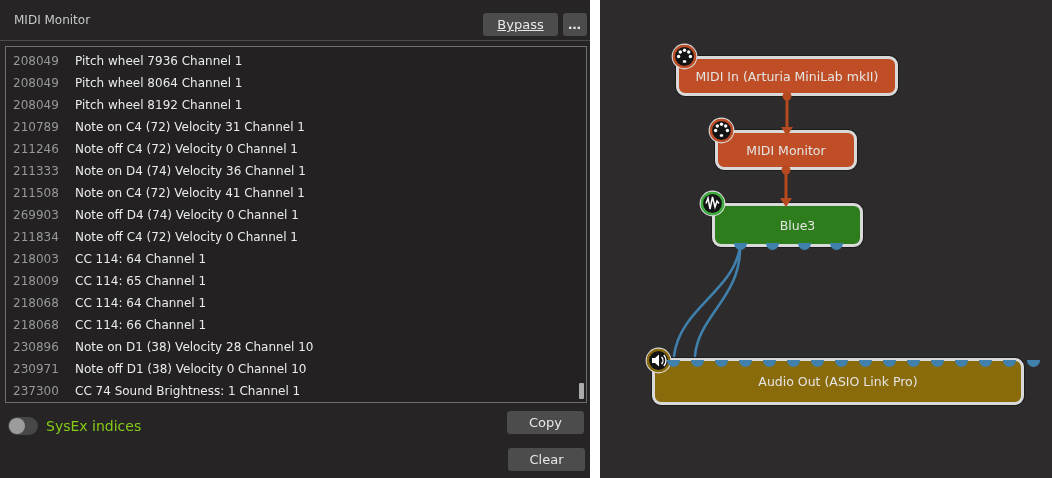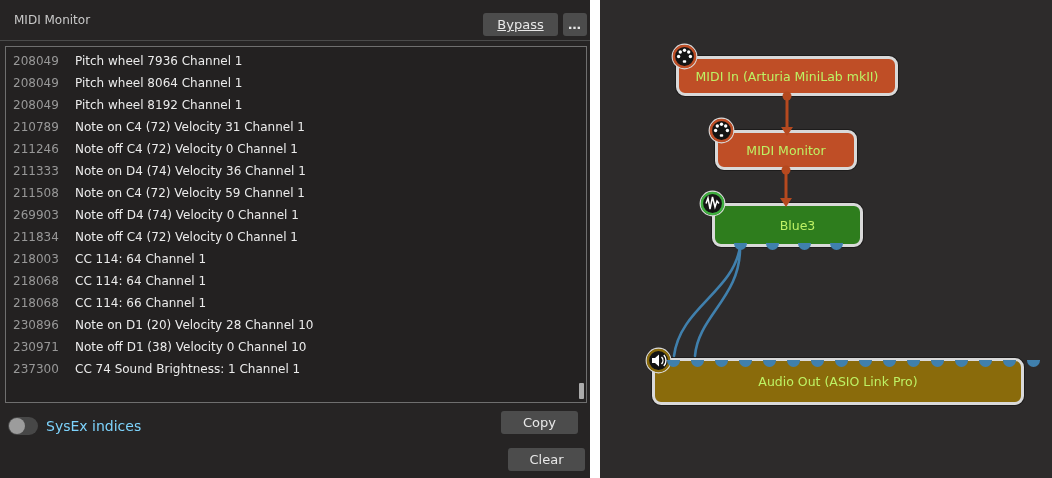--- a/index.html
+++ b/index.html
@@ -35,7 +35,7 @@
   .node{position:absolute;border:3px solid #d9d9d9;border-radius:9px;box-sizing:border-box;
         display:flex;align-items:center;justify-content:center;cursor:pointer;
         box-shadow:0 0 0 1px rgba(0,0,0,.35);}
-  .node-label{color:#bef264;font-size:12.5px;white-space:nowrap;}
+  .node-label{color:#e5e5e5;font-size:12.5px;white-space:nowrap;}
   .node-midi-in{left:76px;top:56px;width:222px;height:40px;}
   .node-midi-monitor{left:115px;top:130px;width:142px;height:40px;}
   .node-blue3{left:112px;top:203px;width:151px;height:44px;padding-left:20px;}

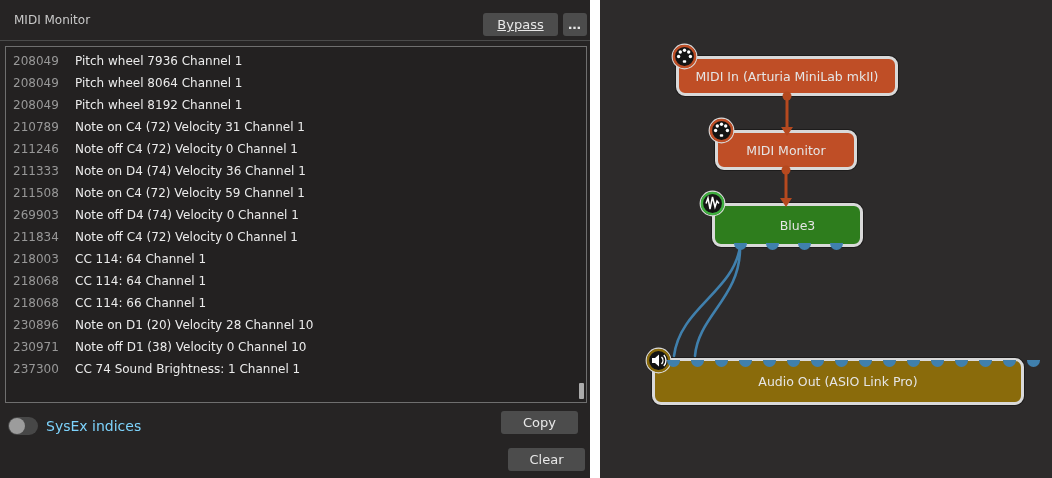--- a/index.html
+++ b/index.html
@@ -95,7 +95,7 @@
 
     <div class="log-row">
       <span class="log-time">211508</span>
-      <span class="log-text">Note on C4 (72) Velocity 59 Channel 1</span>
+      <span class="log-text">Note on C4 (72) Velocity 41 Channel 1</span>
     </div>
 
     <div class="log-row">

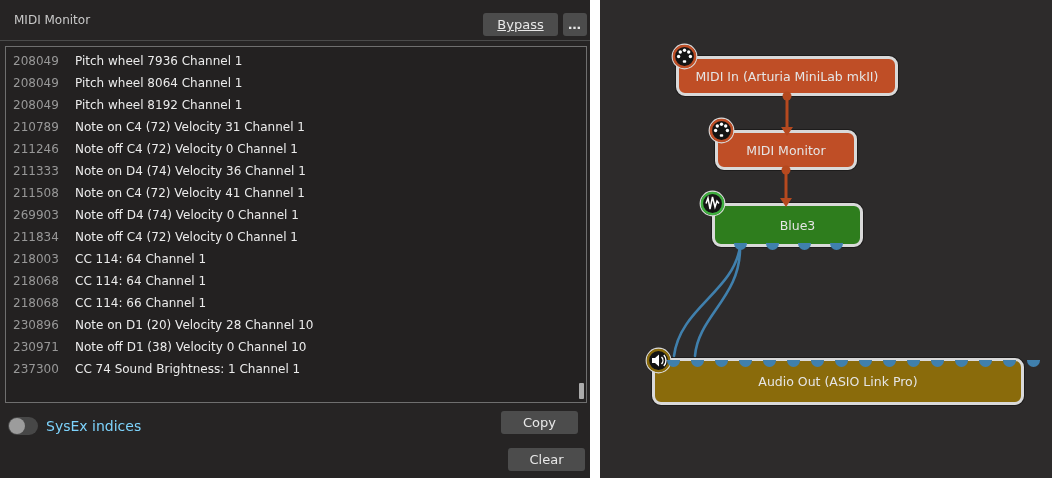--- a/index.html
+++ b/index.html
@@ -113,6 +113,10 @@
       <span class="log-text">CC 114: 64 Channel 1</span>
     </div>
 
+    <div class="log-row">
+      <span class="log-time">218009</span>
+      <span class="log-text">CC 114: 65 Channel 1</span>
+    </div>
 
     <div class="log-row">
       <span class="log-time">218068</span>

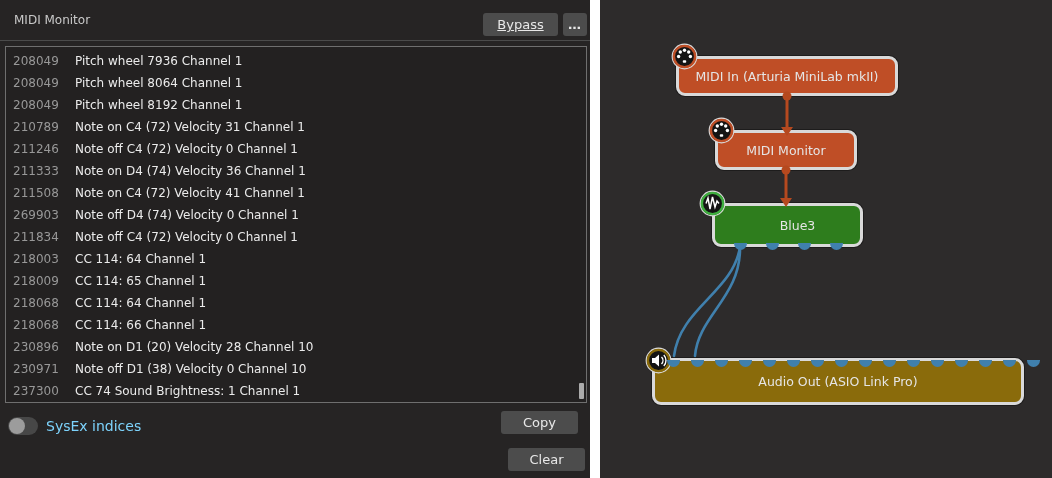--- a/index.html
+++ b/index.html
@@ -130,7 +130,7 @@
 
     <div class="log-row">
       <span class="log-time">230896</span>
-      <span class="log-text">Note on D1 (20) Velocity 28 Channel 10</span>
+      <span class="log-text">Note on D1 (38) Velocity 28 Channel 10</span>
     </div>
 
     <div class="log-row">

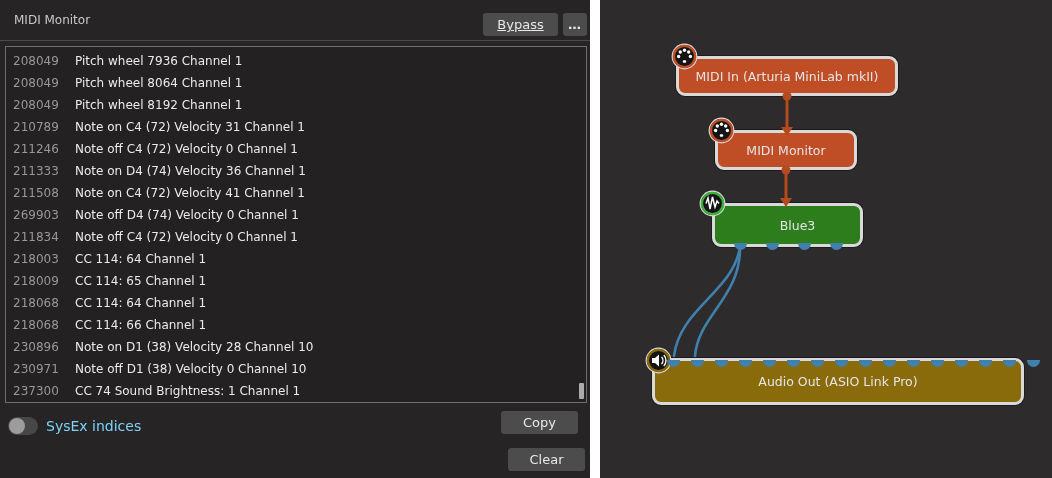--- a/index.html
+++ b/index.html
@@ -23,7 +23,7 @@
   .scroll-thumb{position:absolute;right:2px;bottom:3px;width:5px;height:16px;background:#ababab;border-radius:1px;}
   .toggle{position:absolute;left:8px;top:417px;width:30px;height:18px;border-radius:9px;background:#474747;cursor:pointer;}
   .toggle-knob{position:absolute;left:1px;top:1px;width:16px;height:16px;border-radius:50%;background:#9c9c9c;}
-  .toggle-label{position:absolute;left:46px;top:417px;height:18px;line-height:18px;font-size:14px;color:#7dd3fc;}
+  .toggle-label{position:absolute;left:46px;top:417px;height:18px;line-height:18px;font-size:14px;color:#84cc16;}
   .btn-copy{right:12px;top:411px;width:77px;height:23px;}
   .btn-clear{right:5px;top:448px;width:77px;height:23px;}
 

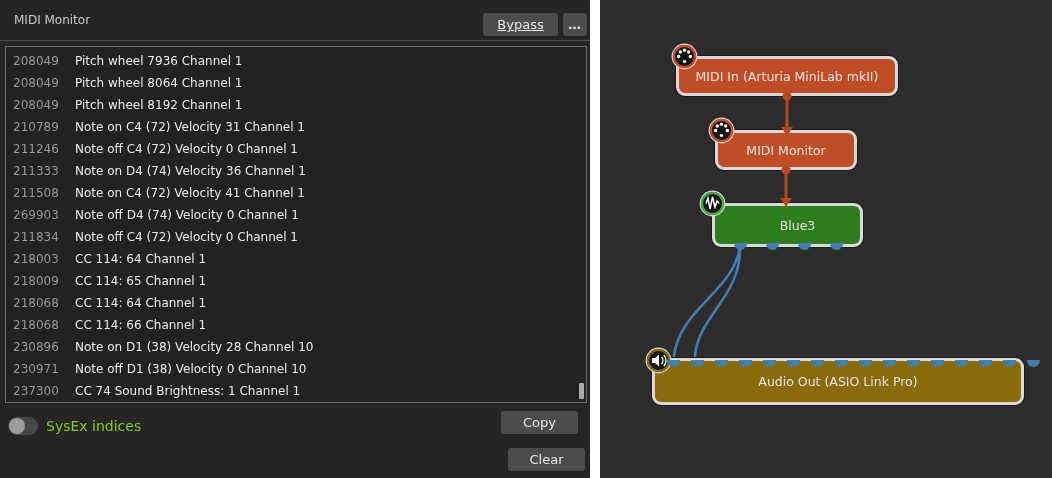--- a/index.html
+++ b/index.html
@@ -24,7 +24,7 @@
   .toggle{position:absolute;left:8px;top:417px;width:30px;height:18px;border-radius:9px;background:#474747;cursor:pointer;}
   .toggle-knob{position:absolute;left:1px;top:1px;width:16px;height:16px;border-radius:50%;background:#9c9c9c;}
   .toggle-label{position:absolute;left:46px;top:417px;height:18px;line-height:18px;font-size:14px;color:#84cc16;}
-  .btn-copy{right:12px;top:411px;width:77px;height:23px;}
+  .btn-copy{right:6px;top:411px;width:77px;height:23px;}
   .btn-clear{right:5px;top:448px;width:77px;height:23px;}
 
   

